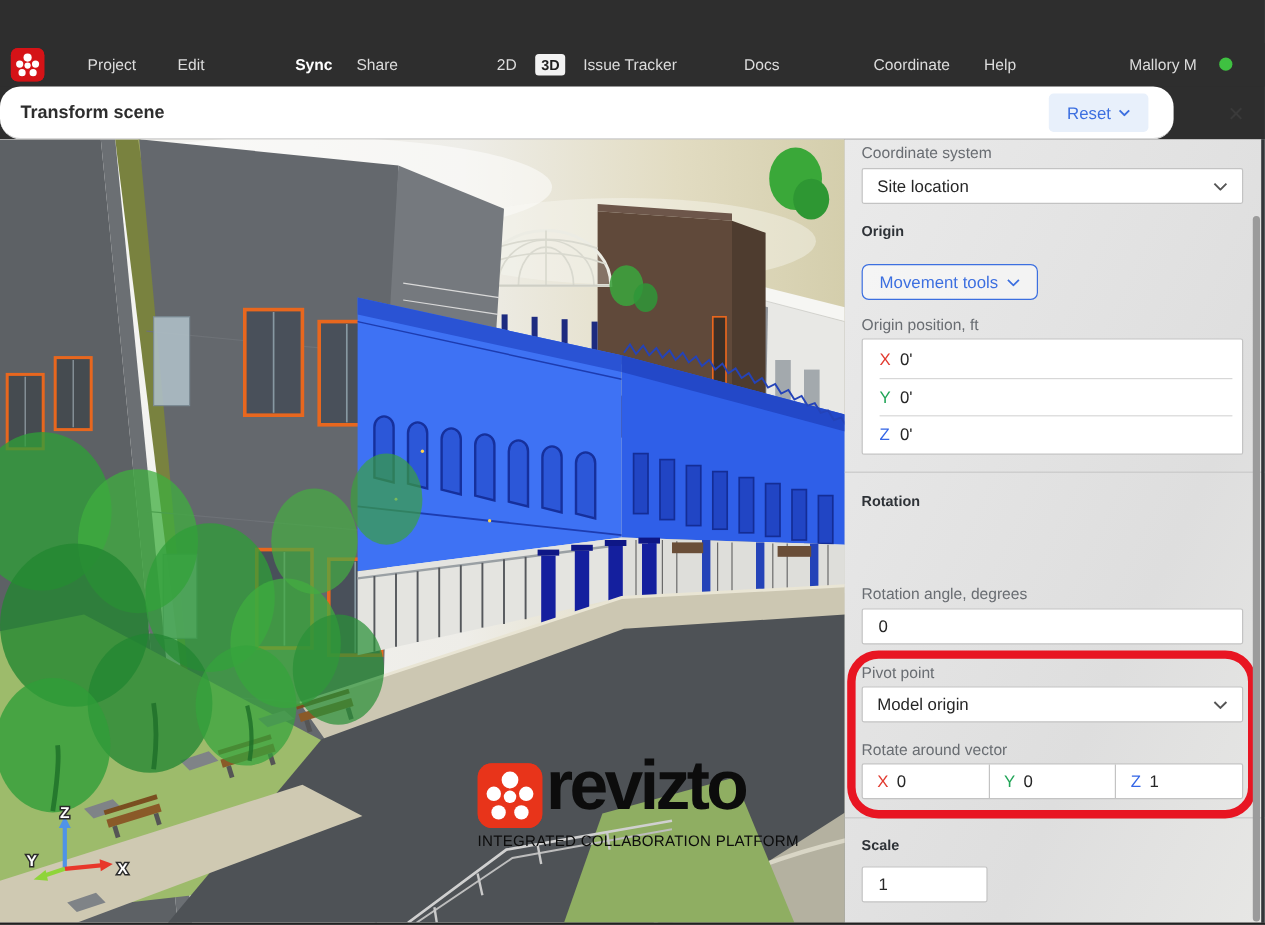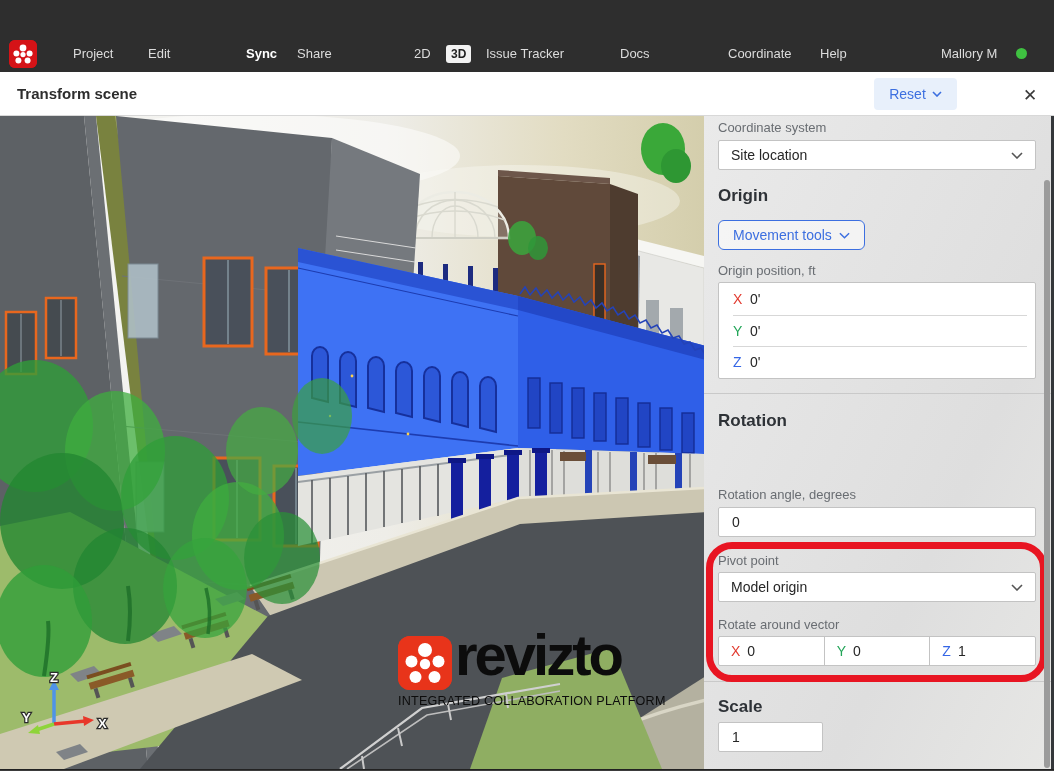--- a/index.html
+++ b/index.html
@@ -16,7 +16,7 @@
   #status-dot { position:absolute; left:1016px; top:12px; width:11px; height:11px; border-radius:50%; background:#3fc141; }
 
   
-  #dlg-header { position:absolute; left:0; top:36px; width:1054px; height:44px; background:#ffffff; border-bottom:1px solid #d8d8d8; }
+  #dlg-header { position:absolute; left:0; top:36px; width:978px; height:44px; background:#ffffff; border-bottom:1px solid #d8d8d8;border-radius:17px; }
   #dlg-title { position:absolute; left:17px; top:13px; font-size:15px; font-weight:bold; color:#2d2d2d; }
   #reset-btn { position:absolute; left:874px; top:6px; width:83px; height:32px; background:#e8f0fb; border:none; border-radius:4px;
     color:#3c6fe0; font-size:14px; display:flex; align-items:center; justify-content:center; gap:6px; cursor:pointer; font-family:inherit; }

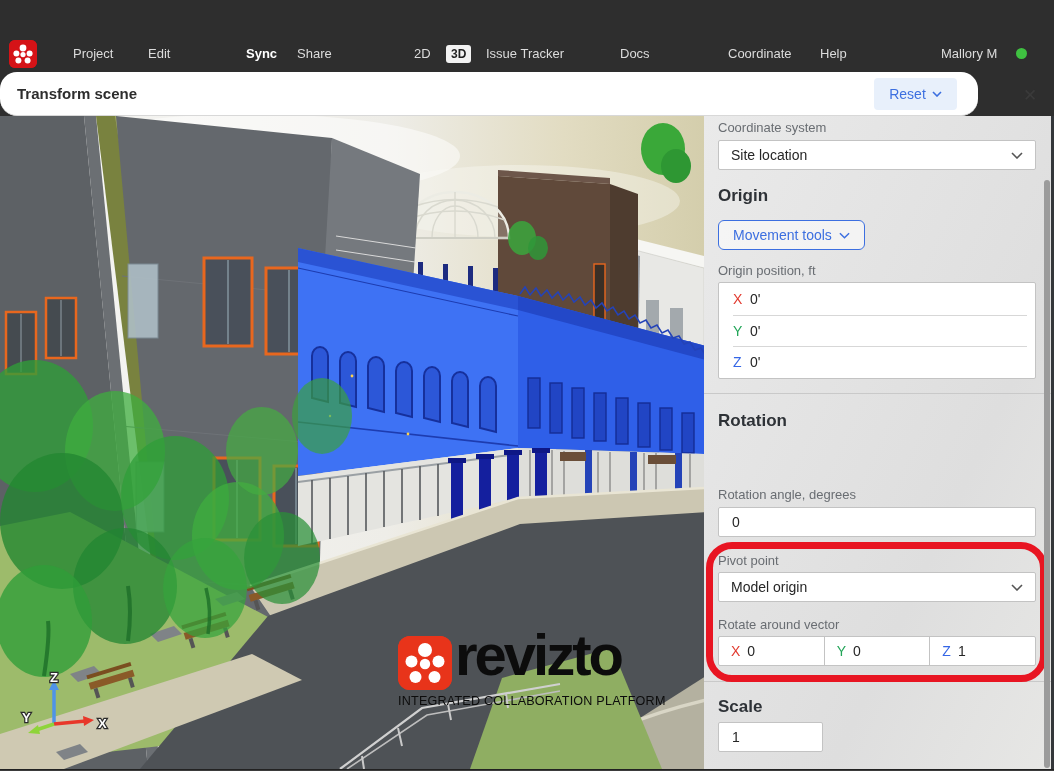--- a/index.html
+++ b/index.html
@@ -37,7 +37,7 @@
   #panel { position:absolute; left:704px; top:0; width:350px; height:653px;
     background:linear-gradient(115deg,#eaeaea 0%,#e3e3e3 38%,#dedede 66%,#e7e7e5 100%); }
   .p-label { position:absolute; left:14px; font-size:13px; color:#696d72; }
-  .p-heading { position:absolute; left:14px; font-size:17px; font-weight:bold; color:#2e3237; }
+  .p-heading { position:absolute; left:14px; font-size:12px; font-weight:bold; color:#2e3237; }
   .p-box { position:absolute; left:14px; width:318px; background:#ffffff; border:1px solid #c3c3c3; border-radius:2px; }
   .p-select { height:30px; display:flex; align-items:center; padding:0 12px; font-size:14px; color:#262626; cursor:pointer; }
   .p-select .chev { margin-left:auto; }

